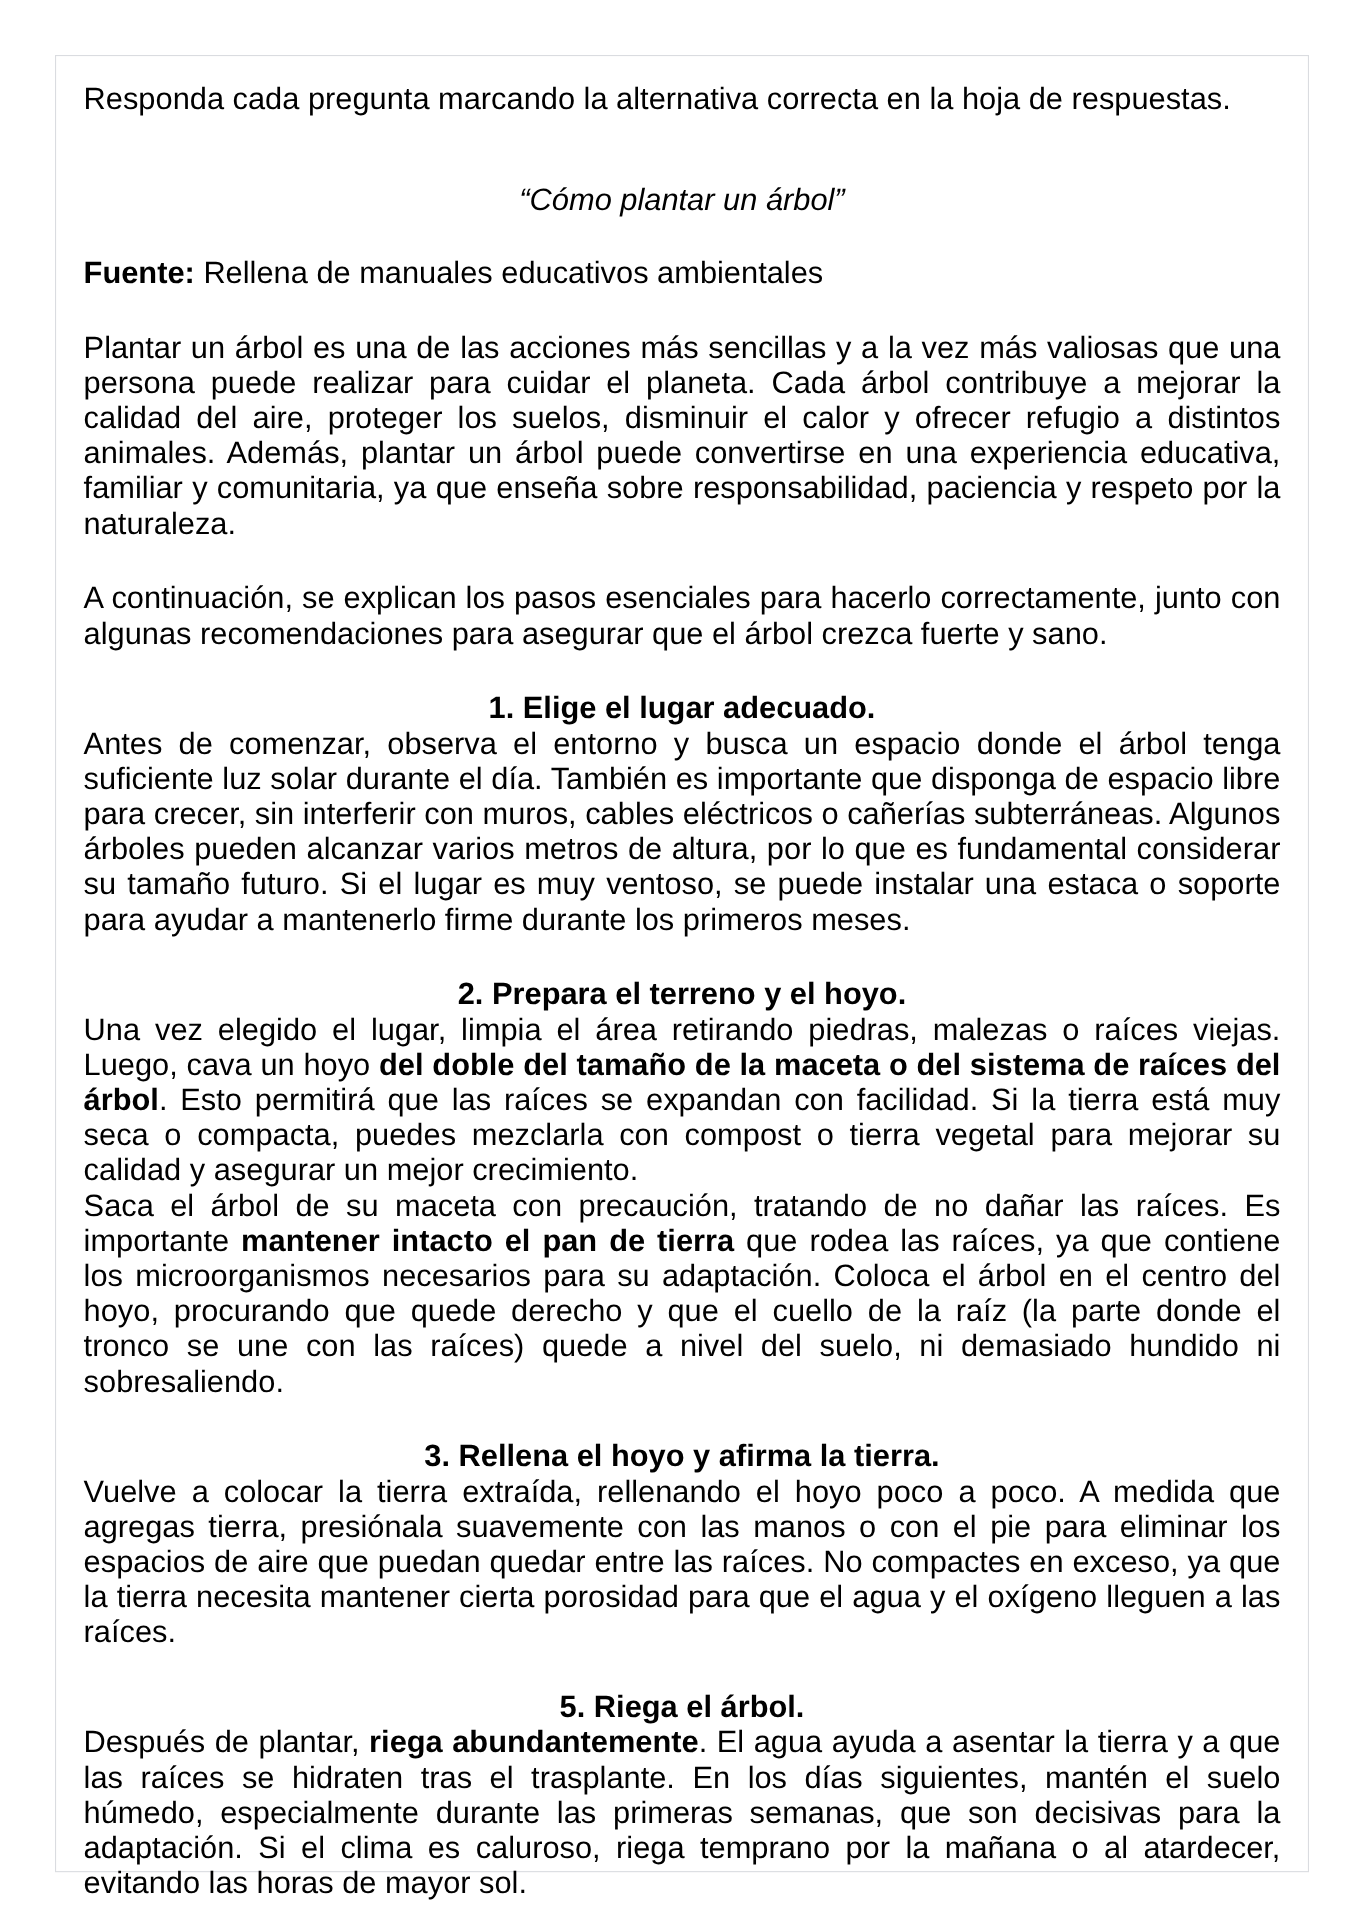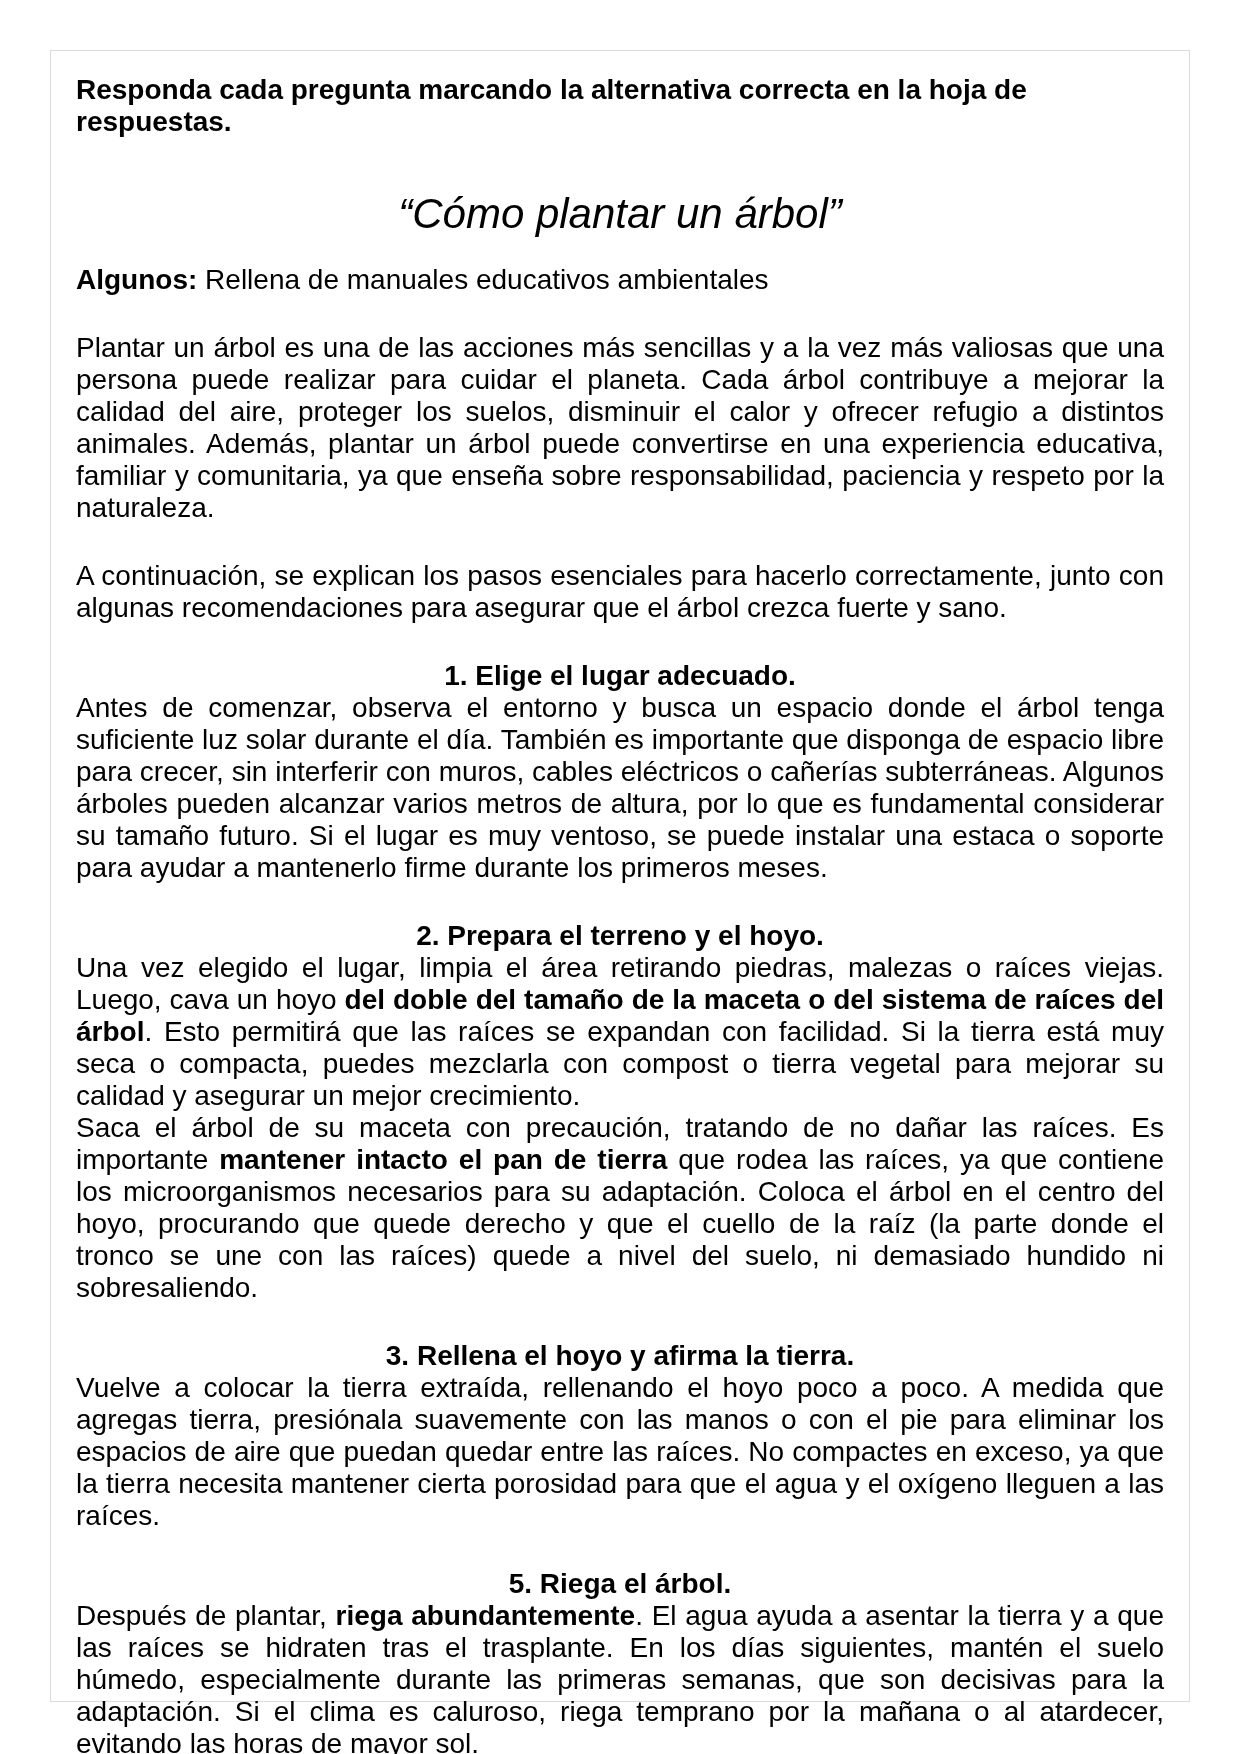--- a/index.html
+++ b/index.html
@@ -33,7 +33,7 @@
   }
   .doc p { margin: 0; }
   .doc-instruction {
-    font-weight: 700;
+    font-weight: 400;
     text-align: left;
   }
   .doc-title {

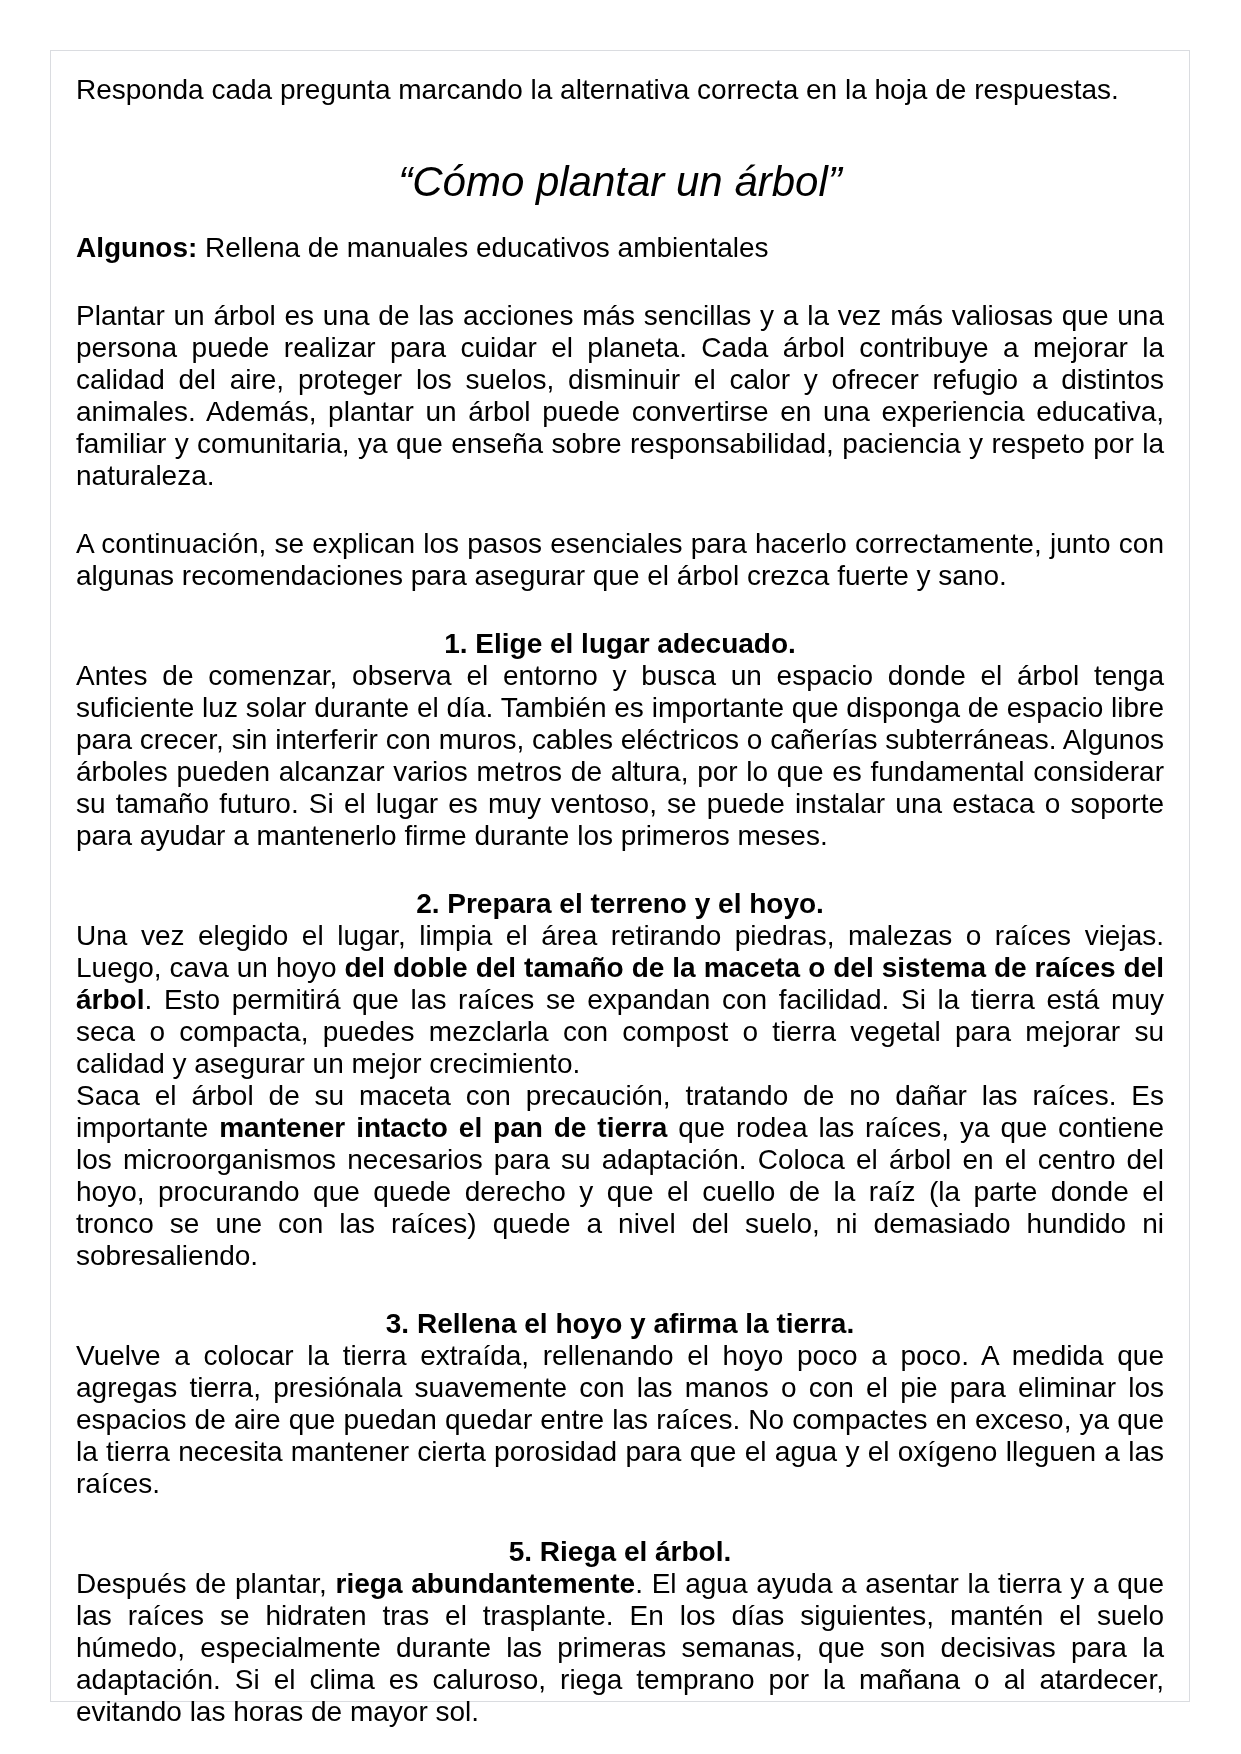--- a/index.html
+++ b/index.html
@@ -37,7 +37,7 @@
     text-align: left;
   }
   .doc-title {
-    font-size: 42px;
+    font-size: 28px;
     line-height: 48px;
     font-style: italic;
     font-weight: 400;

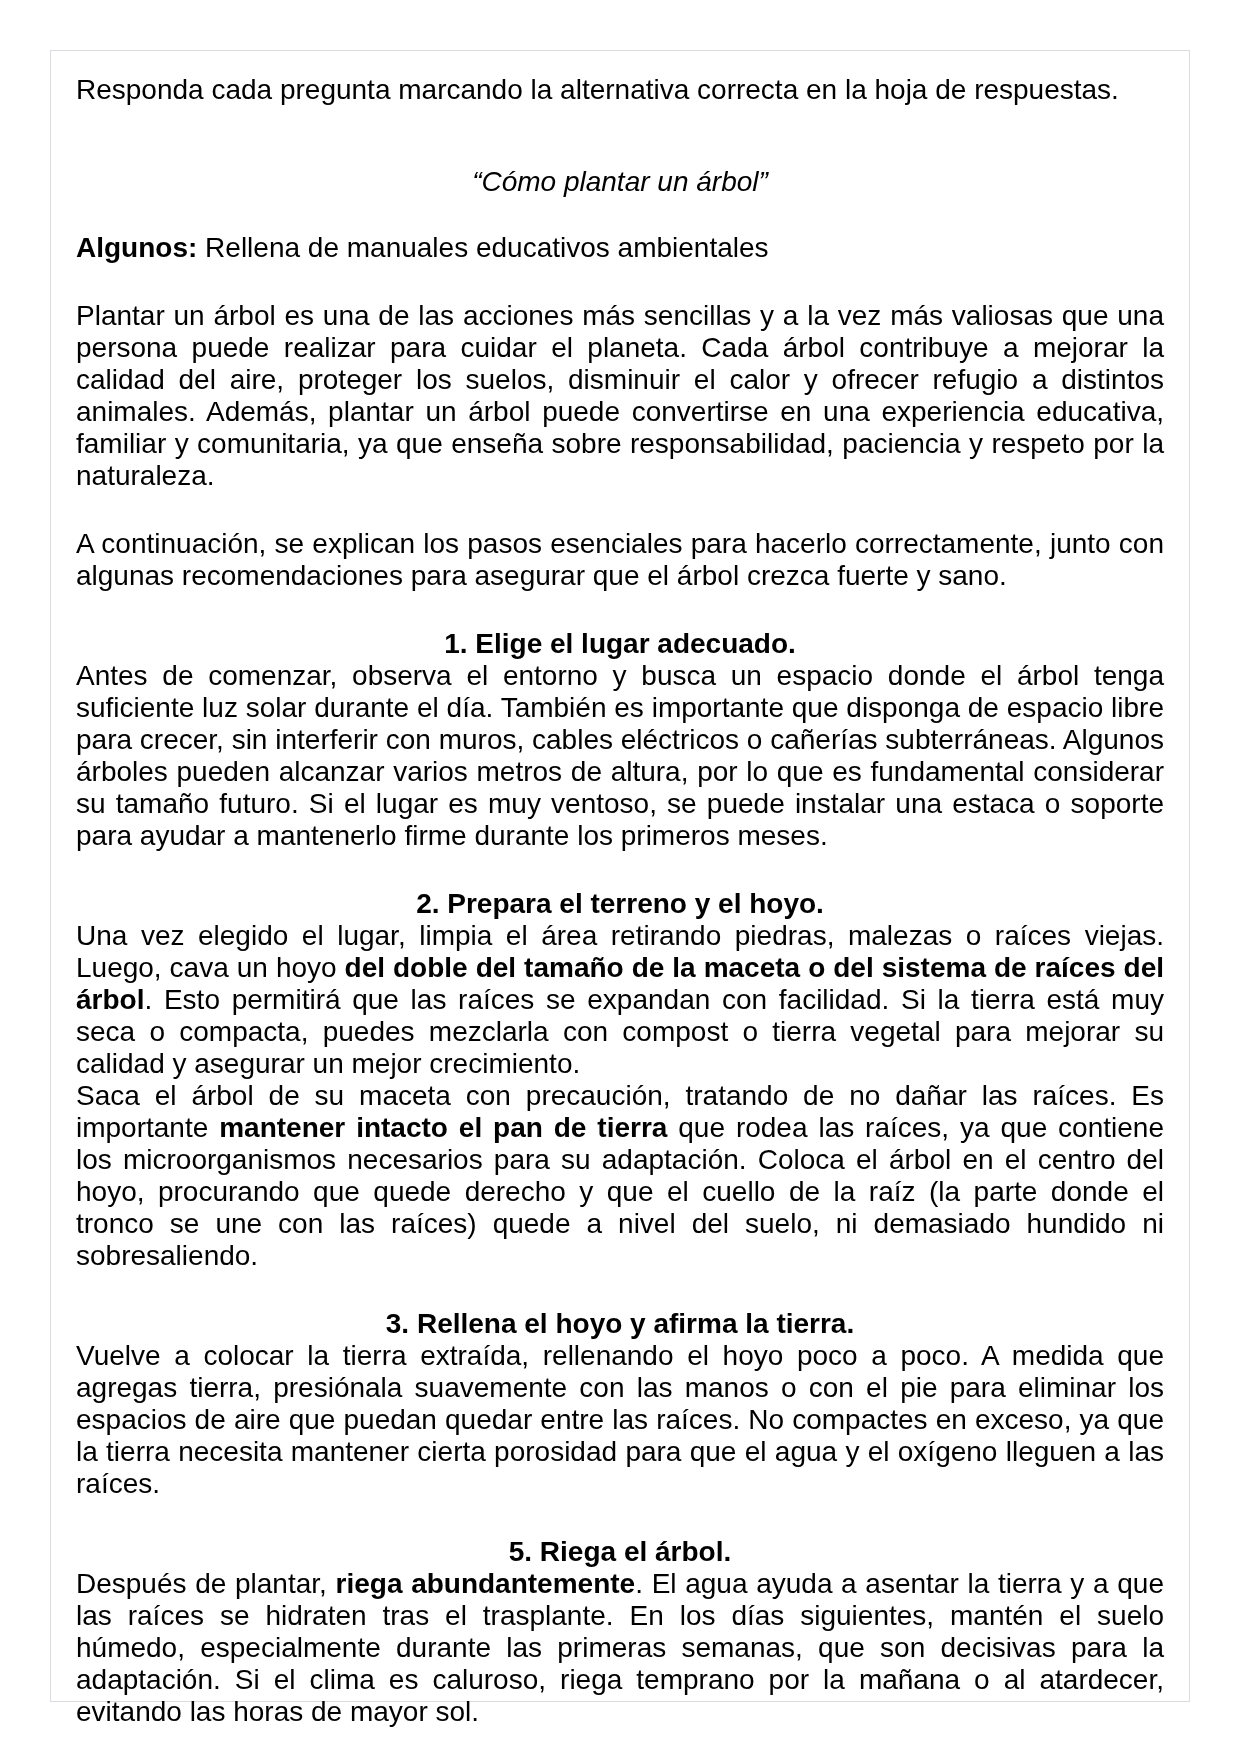--- a/index.html
+++ b/index.html
@@ -71,7 +71,7 @@
 
   <p class="doc-title">“Cómo plantar un árbol”</p>
 
-  <p class="doc-source"><span class="label">Algunos:</span> <span>Rellena de manuales educativos ambientales</span></p>
+  <p class="doc-source"><span class="label">Fuente:</span> <span>Rellena de manuales educativos ambientales</span></p>
 
   <div>
       <p class="doc-paragraph">Plantar un árbol es una de las acciones más sencillas y a la vez más valiosas que una persona puede realizar para cuidar el planeta. Cada árbol contribuye a mejorar la calidad del aire, proteger los suelos, disminuir el calor y ofrecer refugio a distintos animales. Además, plantar un árbol puede convertirse en una experiencia educativa, familiar y comunitaria, ya que enseña sobre responsabilidad, paciencia y respeto por la naturaleza.</p>

